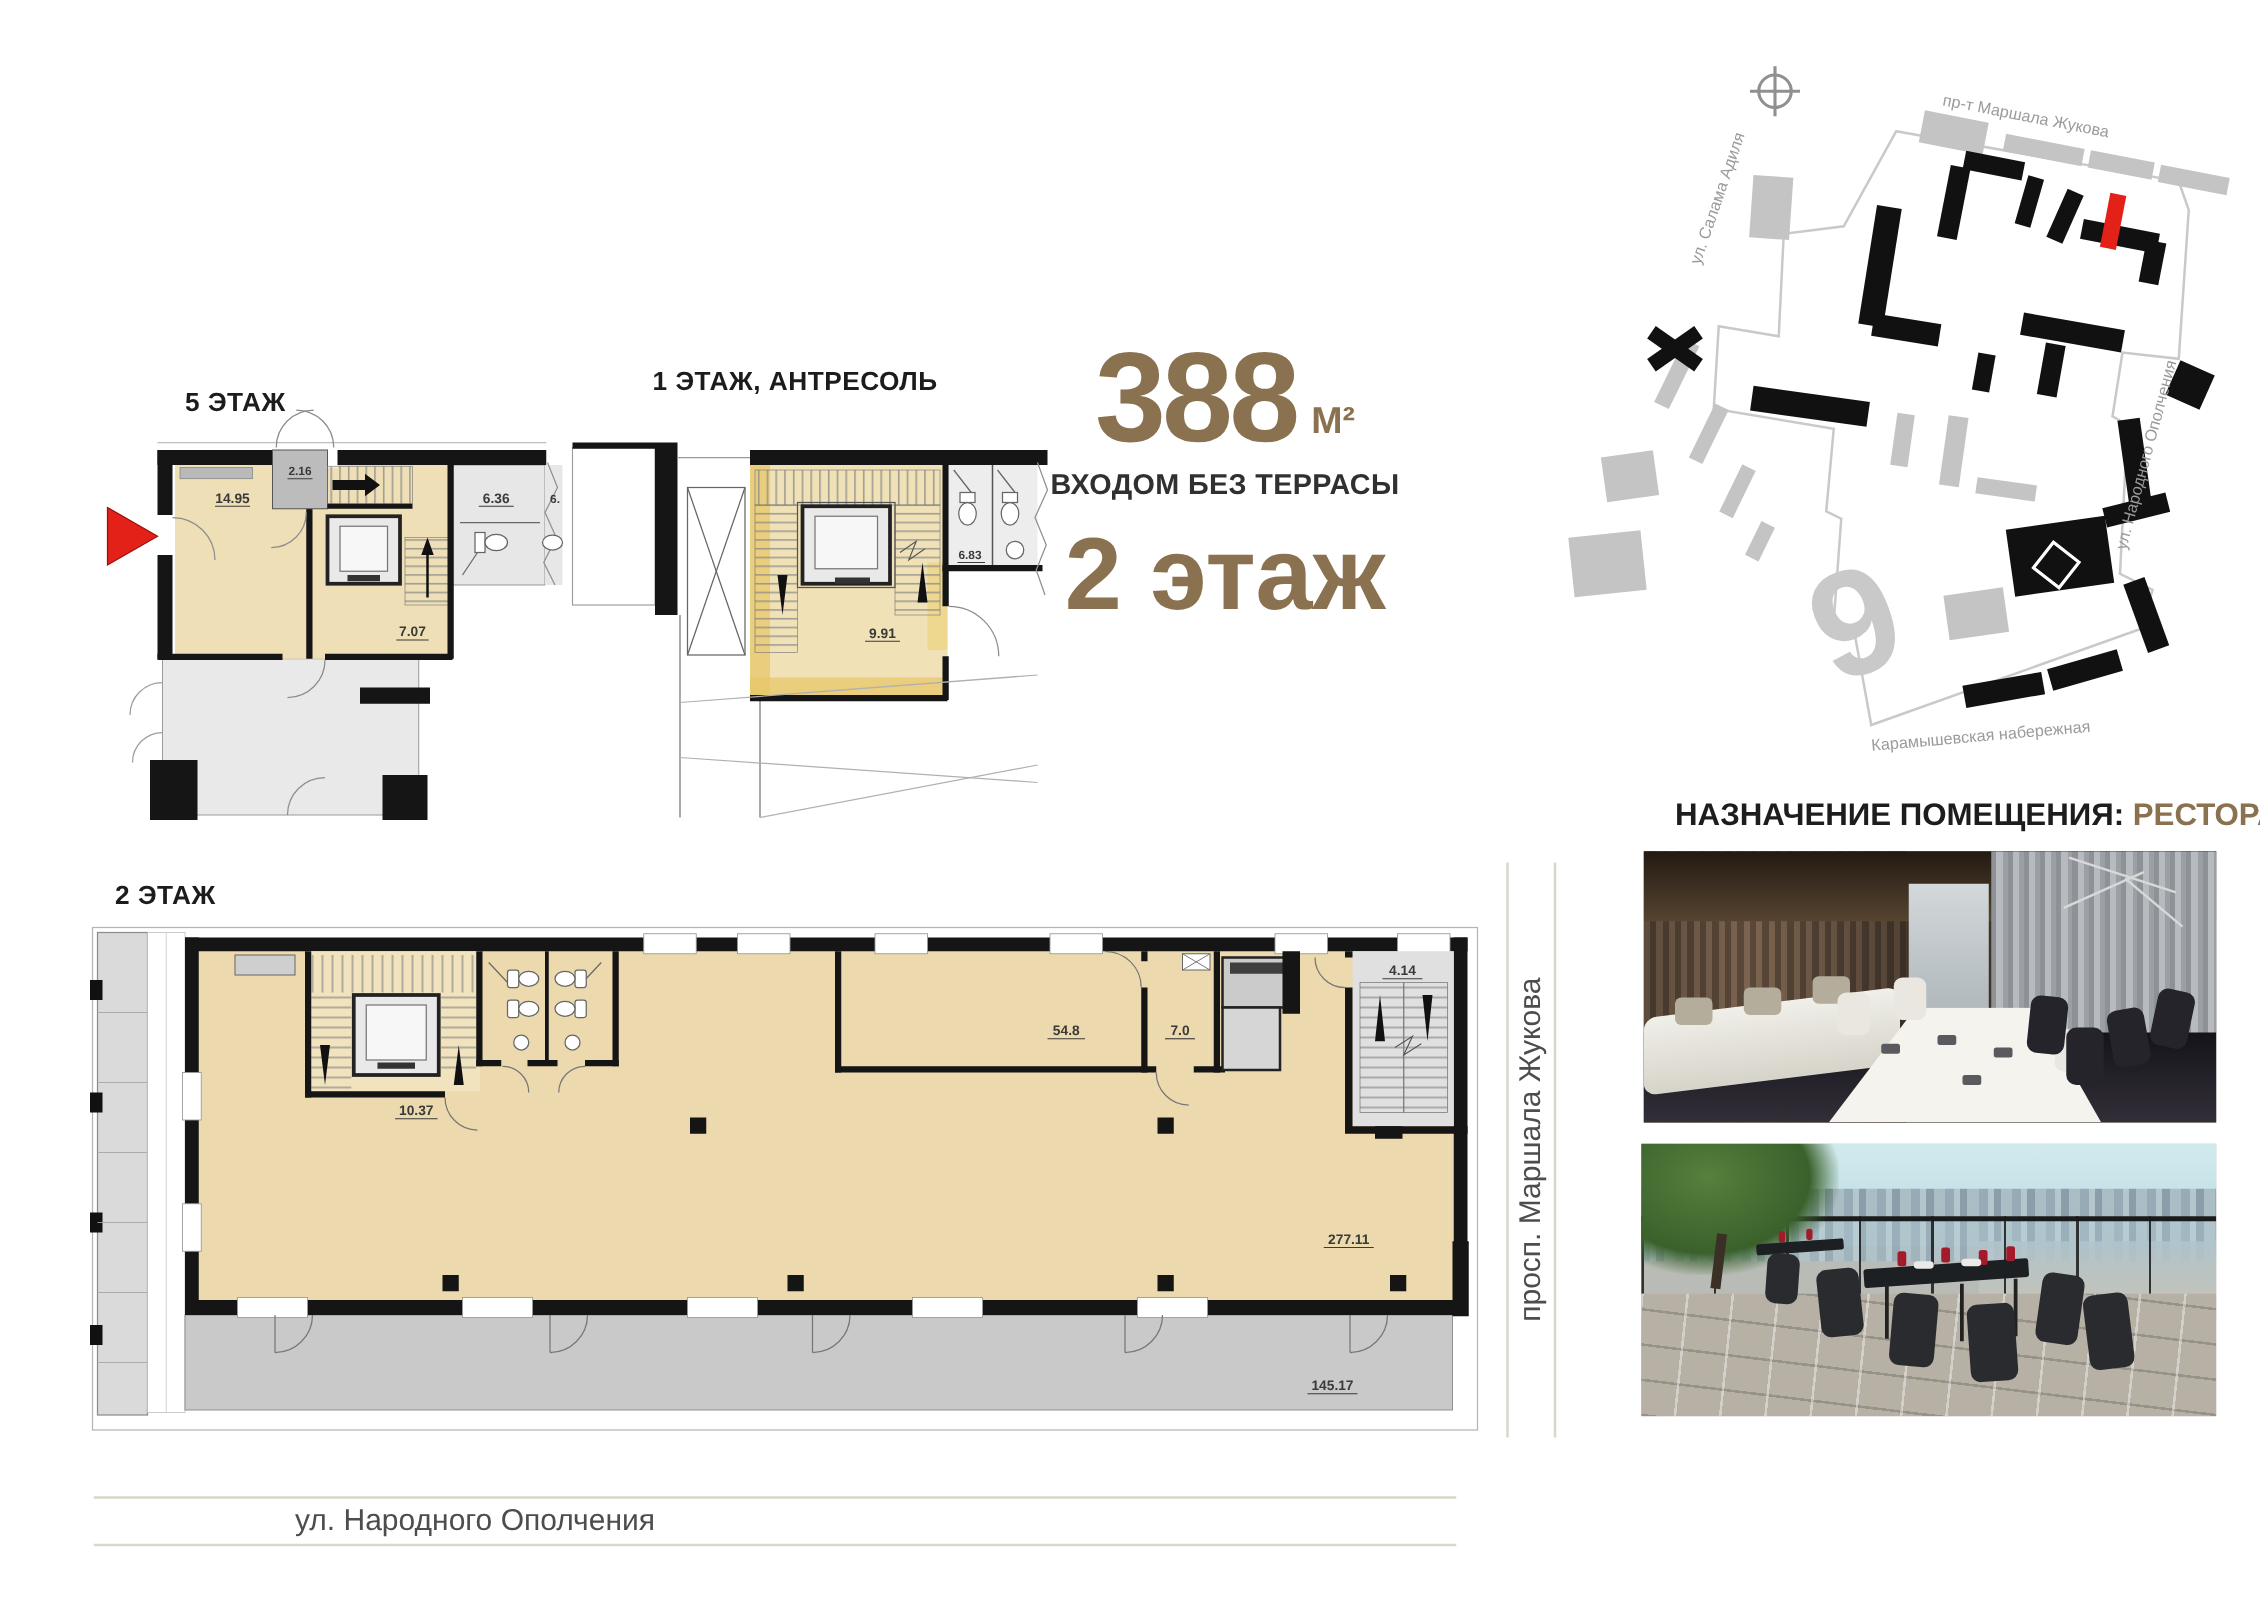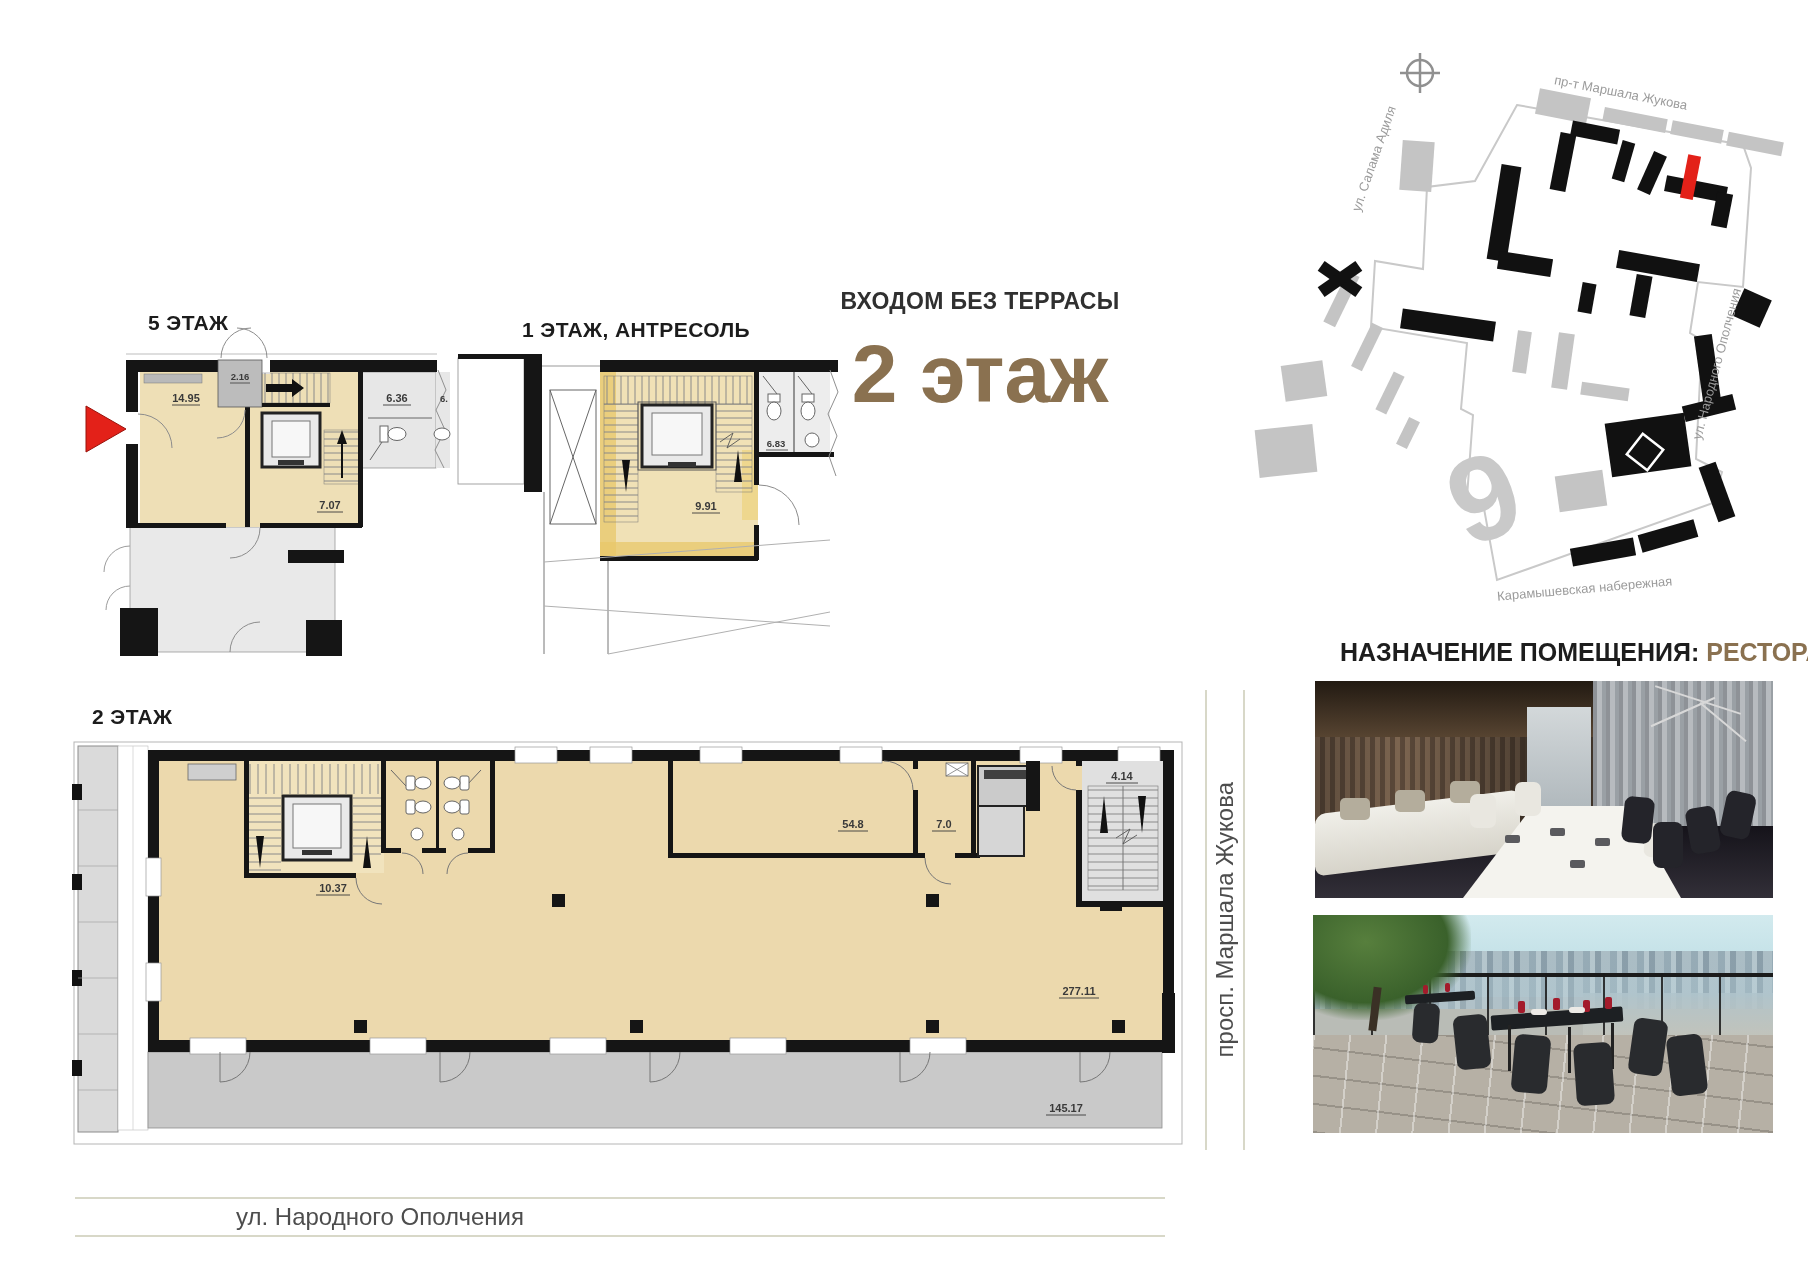--- a/index.html
+++ b/index.html
@@ -80,7 +80,7 @@
 <div class="canvas">
 
   <div class="abs plan-title" style="left:148px;top:311px;">5 ЭТАЖ</div>
-  <div class="abs plan-title" style="left:522px;top:294px;margin-top:24px;">1 ЭТАЖ, АНТРЕСОЛЬ</div>
+  <div class="abs plan-title" style="left:522px;top:294px;">1 ЭТАЖ, АНТРЕСОЛЬ</div>
   <div class="abs plan-title" style="left:92px;top:705px;">2 ЭТАЖ</div>
 
   <svg class="abs" style="left:80px;top:310px;" width="372" height="372" viewBox="0 0 372 372">

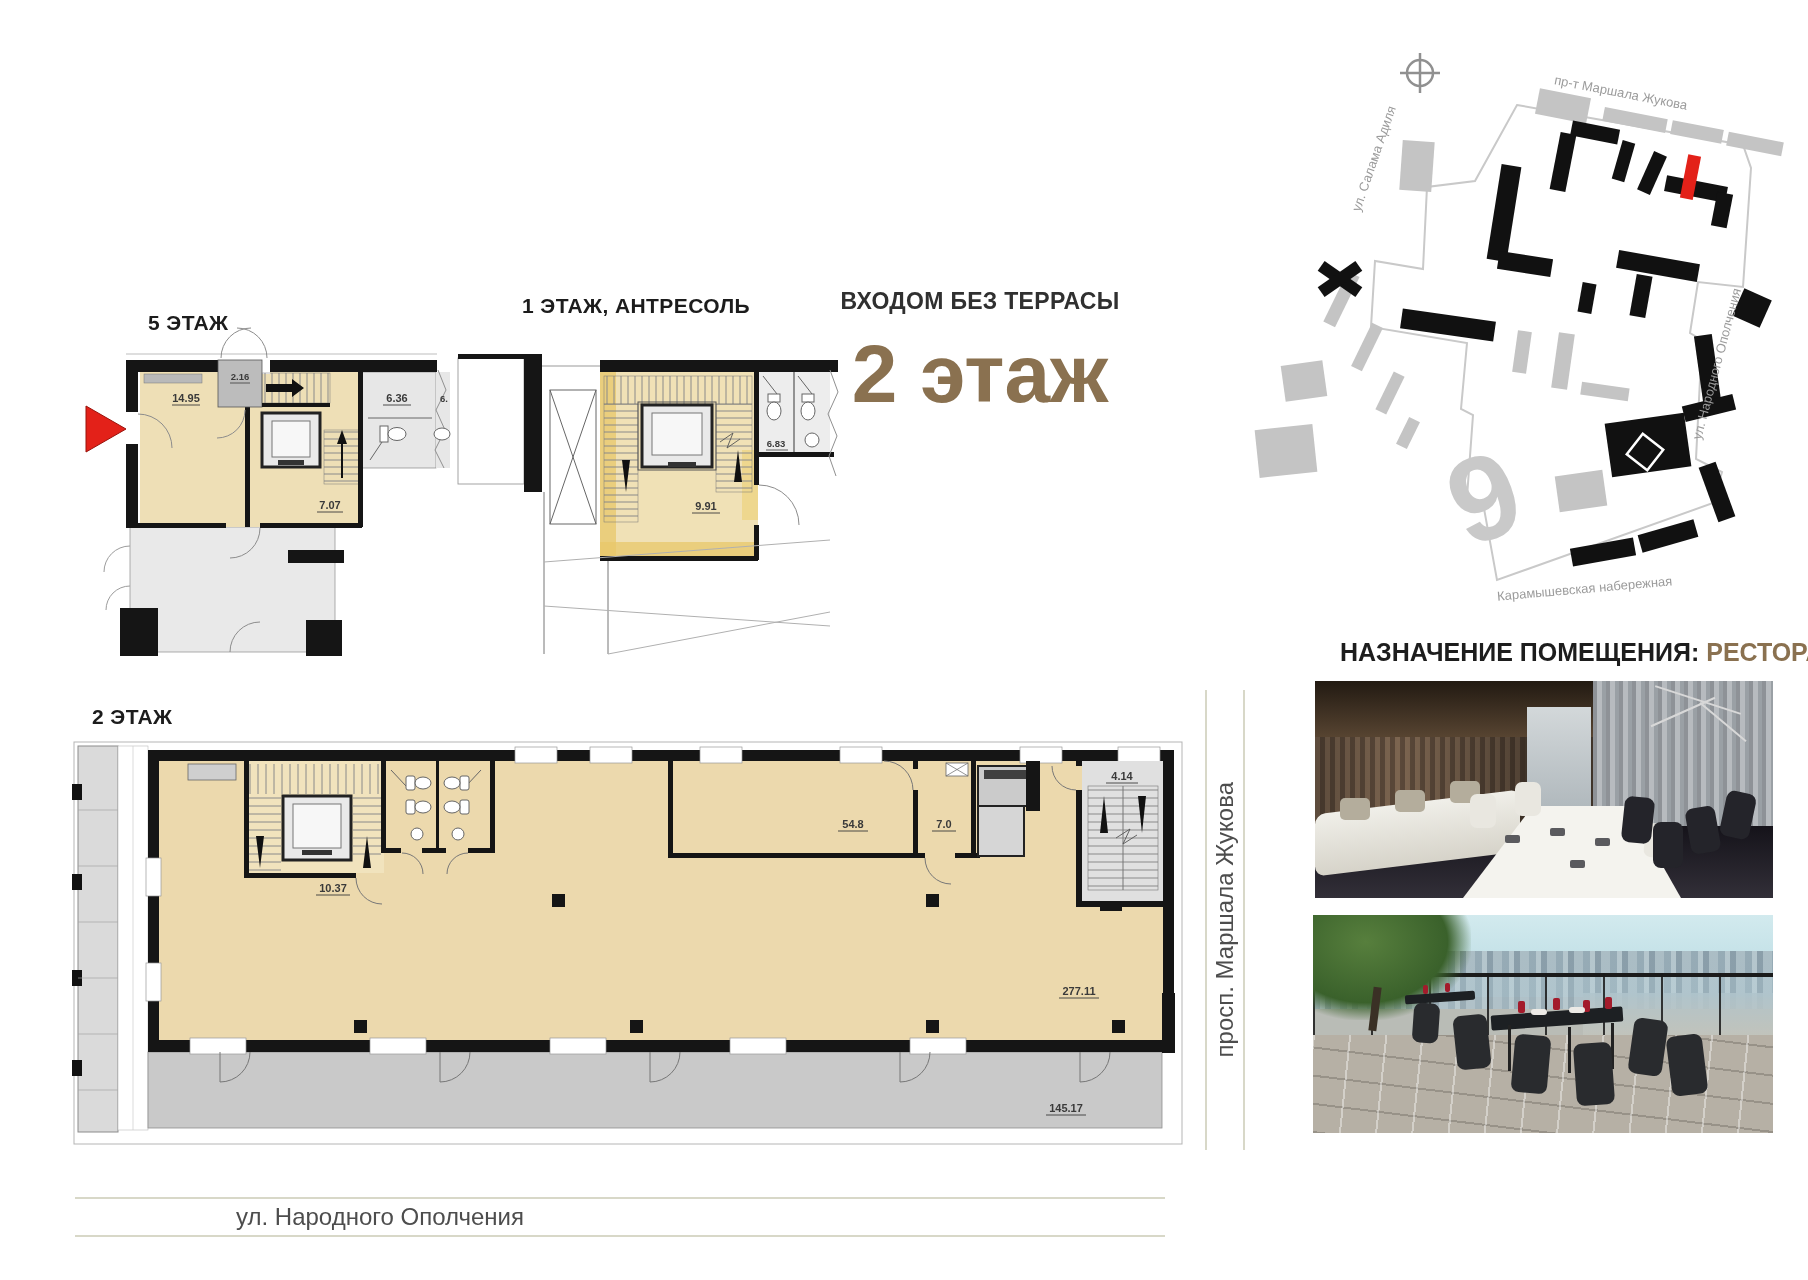--- a/index.html
+++ b/index.html
@@ -376,6 +376,10 @@
 
 
   <div class="abs summary">
+    <div class="area-row">
+      <span class="area-value">388</span>
+      <span class="area-unit">М²</span>
+    </div>
     <div class="area-caption">ВХОДОМ БЕЗ ТЕРРАСЫ</div>
     <div class="floor-line">2 этаж</div>
   </div>

